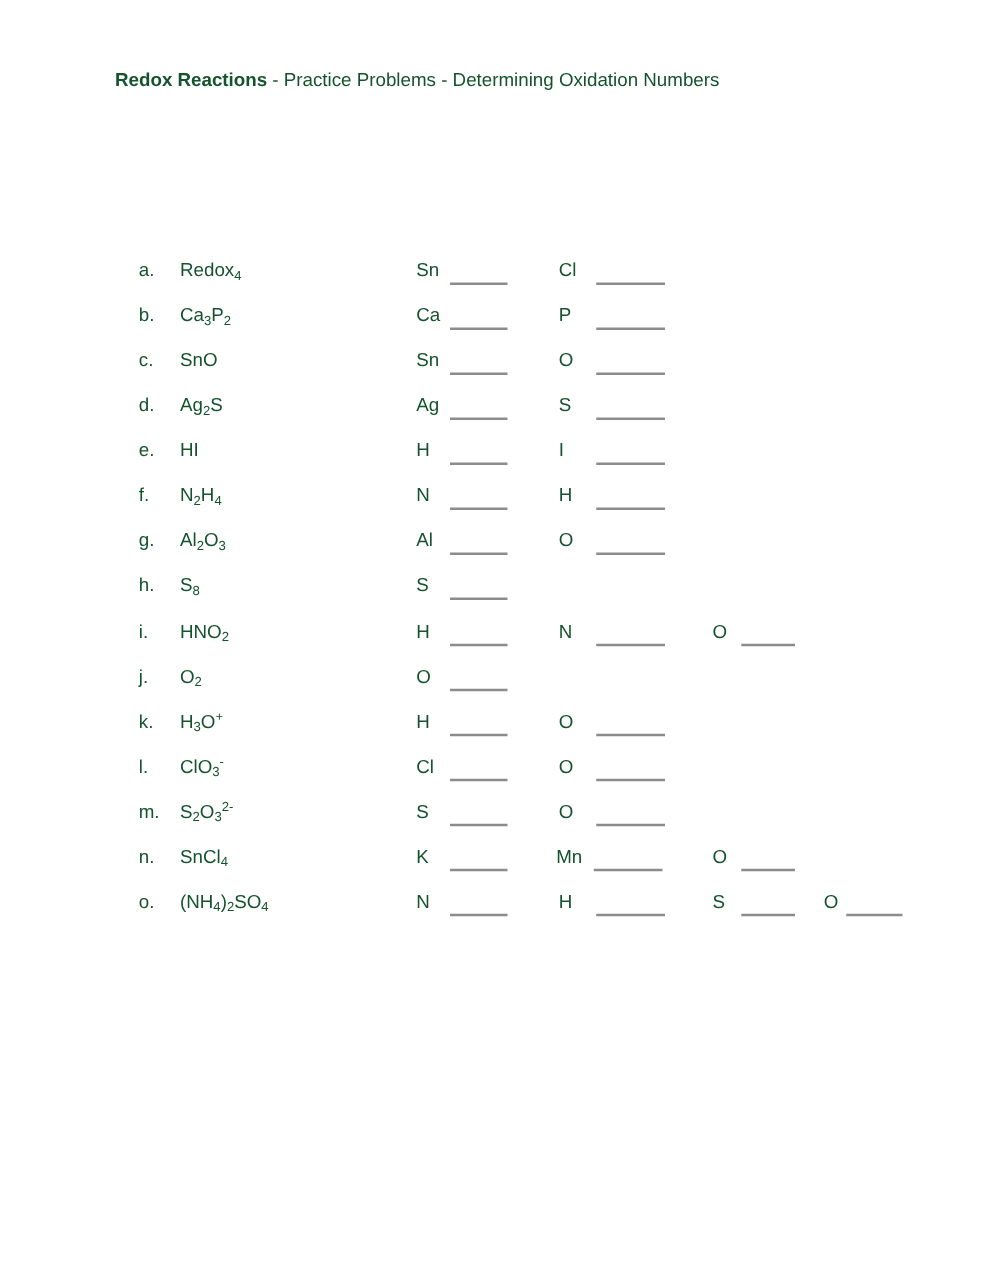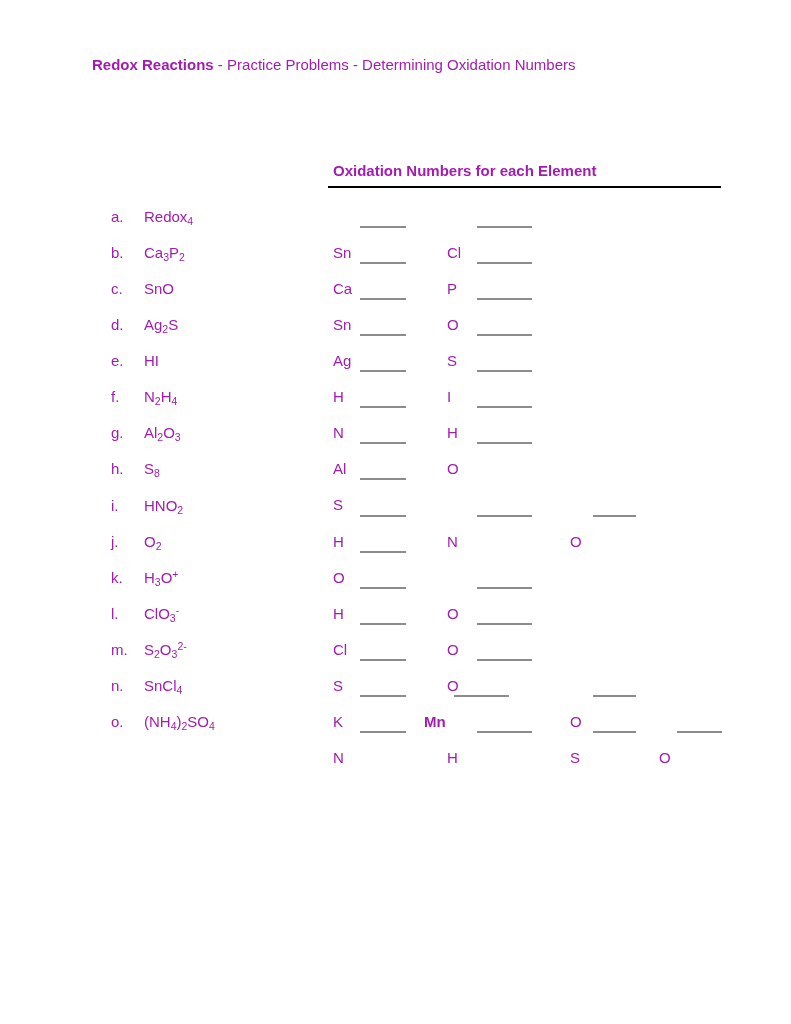--- a/index.html
+++ b/index.html
@@ -14,7 +14,7 @@
     background: #ffffff;
     font-family: "Liberation Sans", sans-serif;
     font-size: 15px;
-    color: #a21caf;
+    color: #14532d;
     overflow: hidden;
   }
   .title {

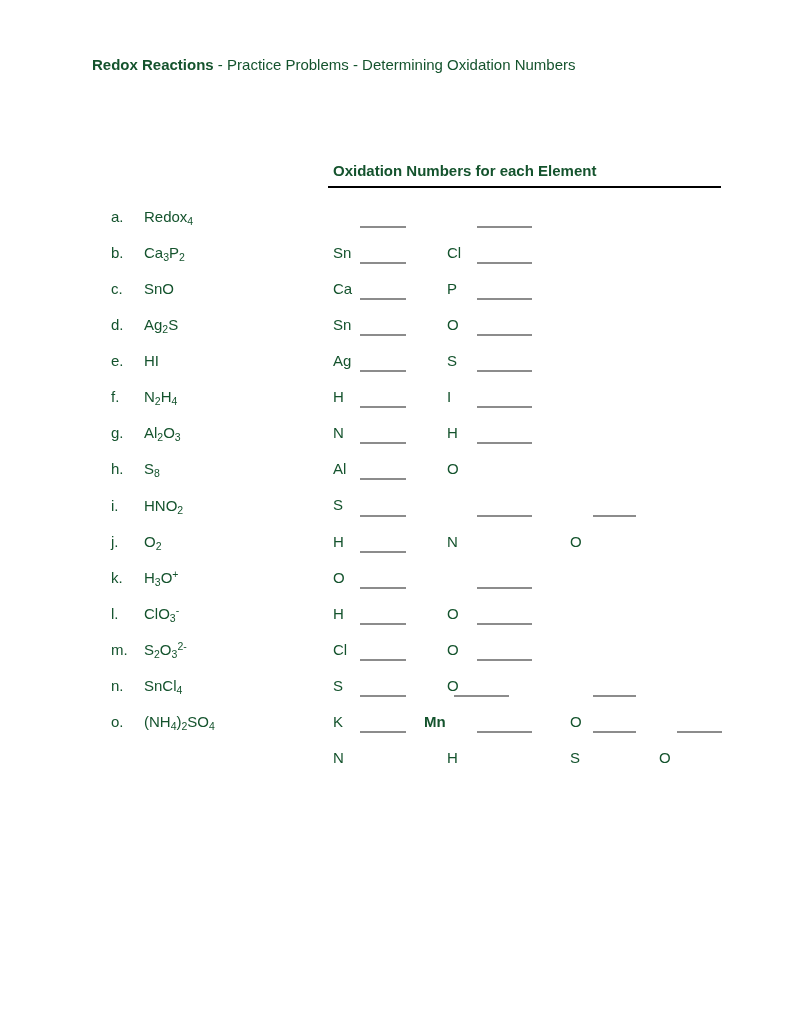--- a/index.html
+++ b/index.html
@@ -80,7 +80,6 @@
   </div>
 
 
-  <div class="table-header">Oxidation Numbers for each Element</div>
 
   <div class="rows">
       <div class="row" style="top: 207px;">

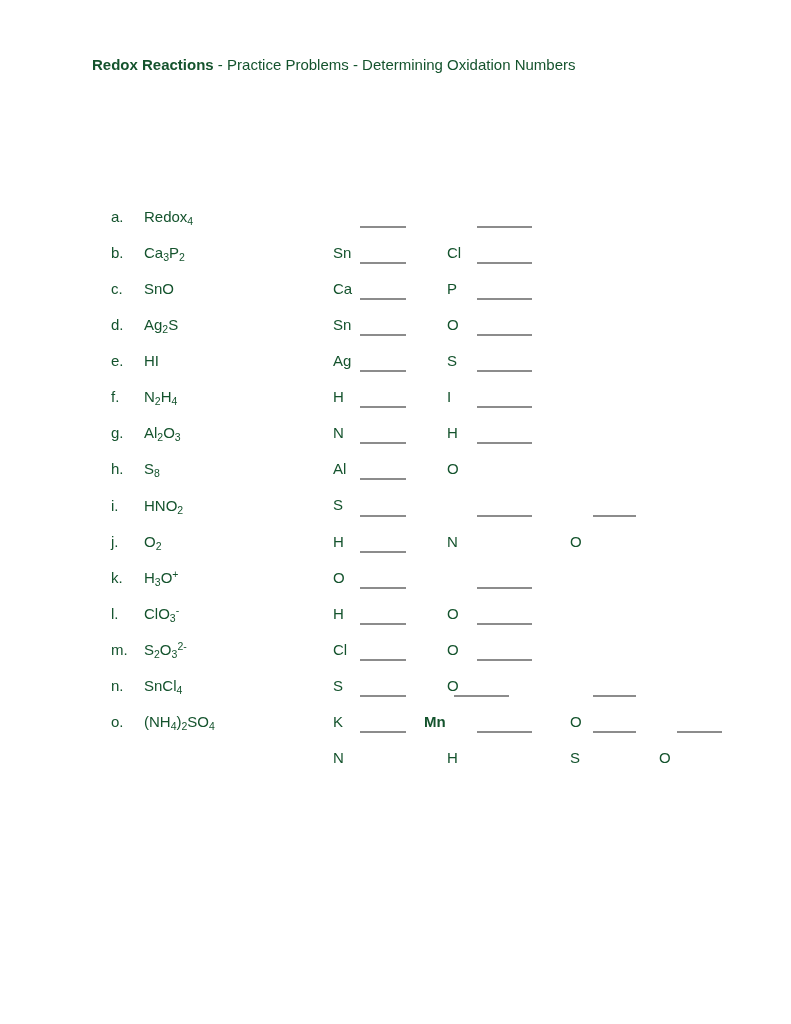--- a/index.html
+++ b/index.html
@@ -62,7 +62,7 @@
     line-height: 0;
   }
   .pair { position: absolute; top: 0; height: 26px; width: 110px; }
-  .sym  { position: absolute; left: 0; top: 0; margin-top: 36px; }
+  .sym  { position: absolute; left: 0; top: 0; }
   .blank {
     position: absolute;
     top: 19px;

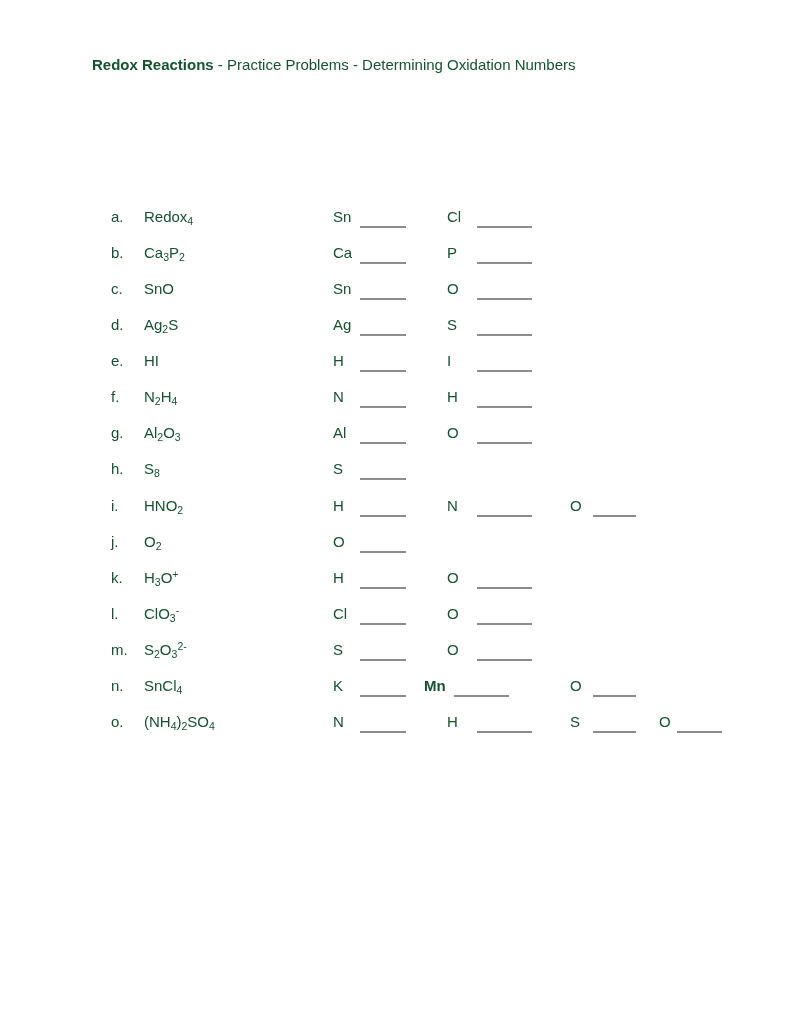--- a/index.html
+++ b/index.html
@@ -241,7 +241,7 @@
           <span class="sym">K</span>
           <span class="blank" style="left: 27px; width: 46px;"></span>
         </span>
-        <span class="pair" style="left: 424px; font-weight: bold;">
+        <span class="pair" style="left: 445px;">
           <span class="sym">Mn</span>
           <span class="blank" style="left: 30px; width: 55px;"></span>
         </span>

